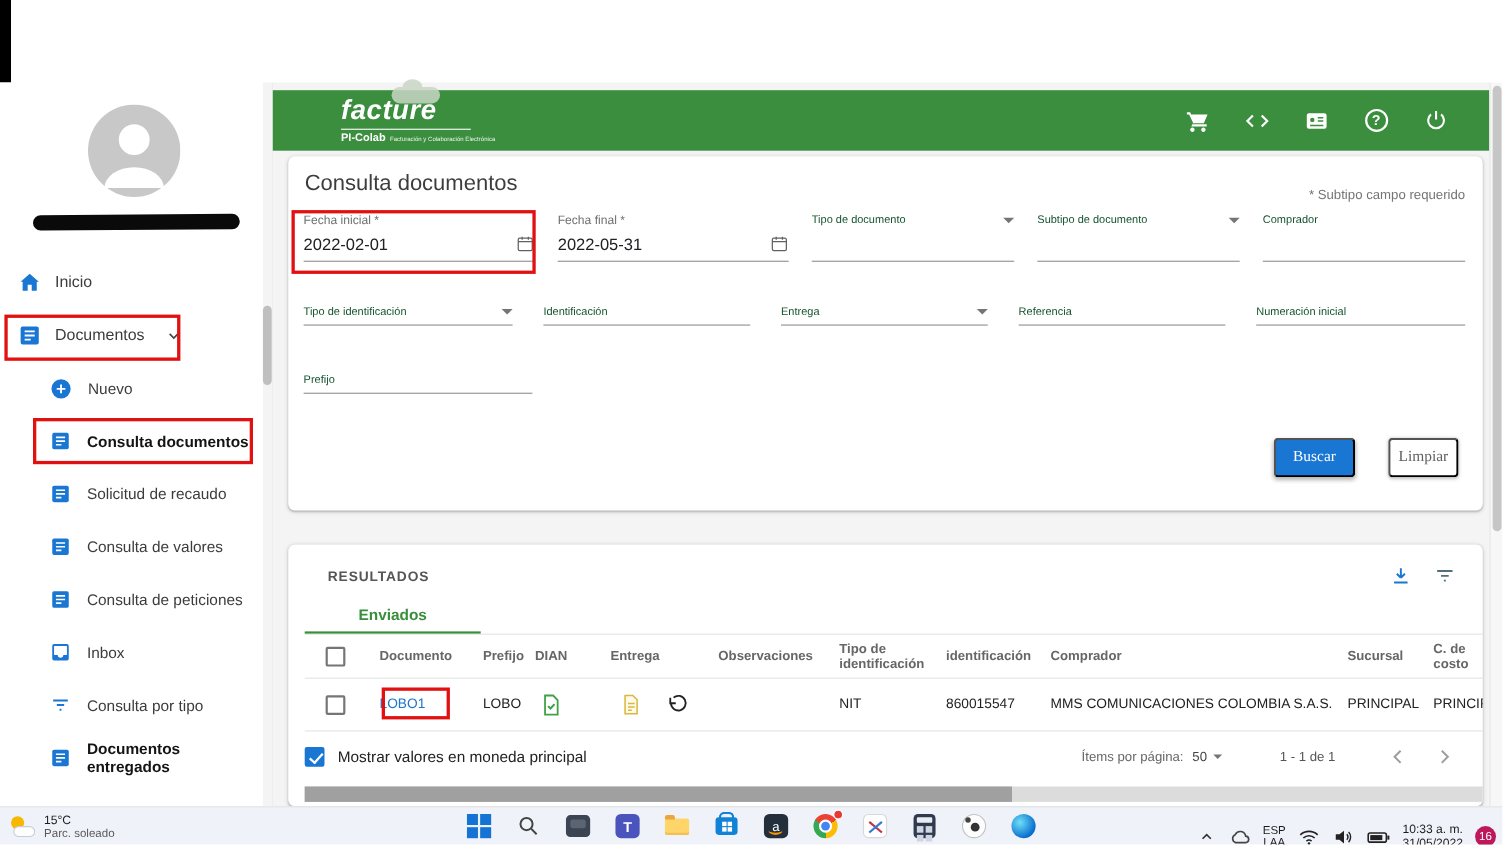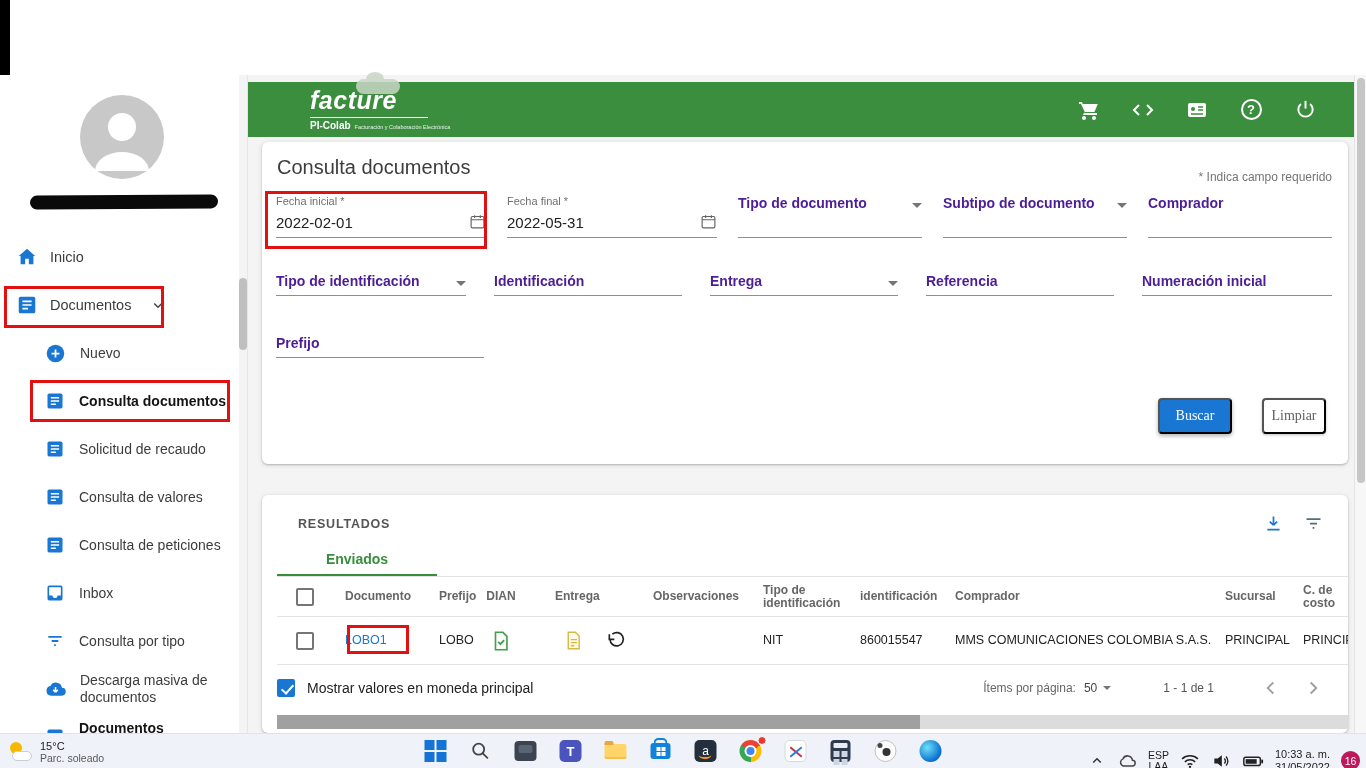--- a/index.html
+++ b/index.html
@@ -301,7 +301,7 @@
 
   <section class="card search-card">
     <h1 class="card-title" style="margin:0;font-weight:normal;">Consulta documentos</h1>
-    <div class="req-note">* Indica campo requerido</div>
+    <div class="req-note">* Subtipo campo requerido</div>
 
     <div class="frow frow1">
       <div class="field h44" style="width:210px">

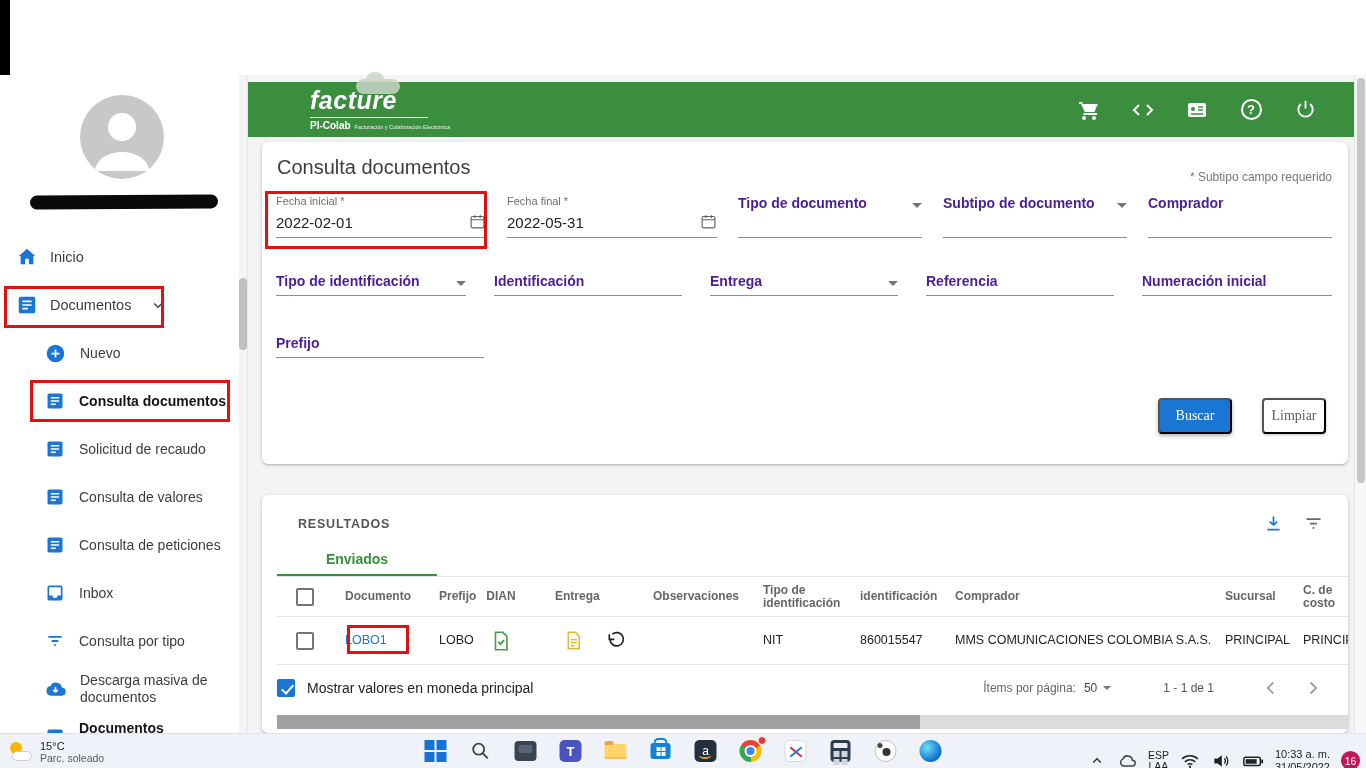--- a/index.html
+++ b/index.html
@@ -58,7 +58,7 @@
   .flabel{font-size:11px;color:#6f6f6f;}
   .fvalrow{display:flex;align-items:flex-end;justify-content:space-between;}
   .fvalue{font-size:15px;color:#202124;}
-  .fplaceholder{font-size:14px;color:#4c1d95;font-weight:bold;}
+  .fplaceholder{font-size:10px;color:#14532d;}
   .sel-arrow{width:0;height:0;border-left:5px solid transparent;border-right:5px solid transparent;border-top:5px solid #757575;margin-bottom:3px;}
   .cal-ic{margin-bottom:1px;}
 

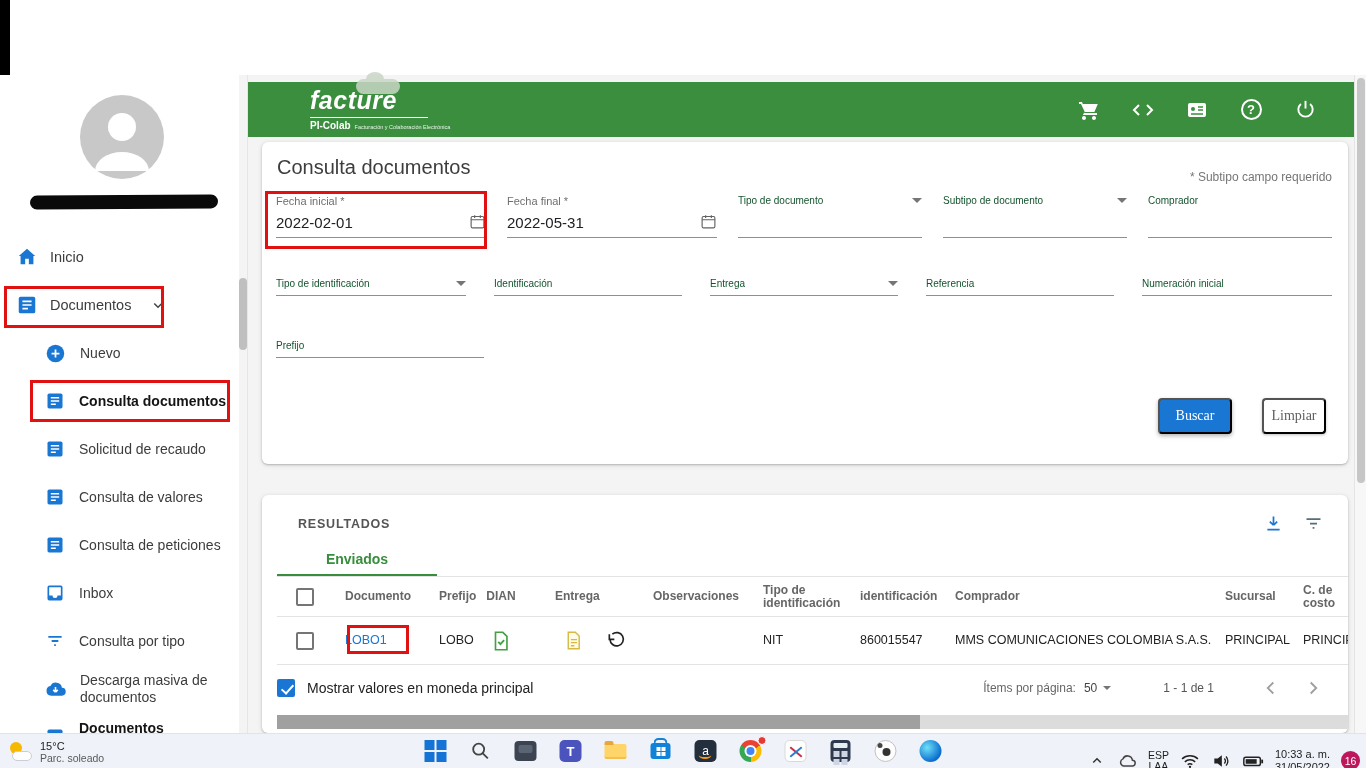--- a/index.html
+++ b/index.html
@@ -237,13 +237,6 @@
           </svg>
         <span class="lbl">Consulta por tipo</span>
       </div>
-      <div class="nav-item sub">
-        <svg class="nav-ic" viewBox="0 0 24 24" width="21" height="21">
-            <path fill="#1976d2" d="M19.4 10a7 7 0 0 0-13.2-1.9A5.5 5.5 0 0 0 7 19h12a4.5 4.5 0 0 0 .4-9z"></path>
-            <path d="M12 9v6m0 0l-2.6-2.6M12 15l2.6-2.6" stroke="#fff" stroke-width="1.8" fill="none"></path>
-          </svg>
-        <span class="lbl wrap2">Descarga masiva de documentos</span>
-      </div>
       <div class="nav-item sub bold">
         <svg class="nav-ic" viewBox="0 0 24 24" width="20" height="20">
             <rect x="3" y="3" width="18" height="18" rx="2" fill="#1976d2"></rect>

